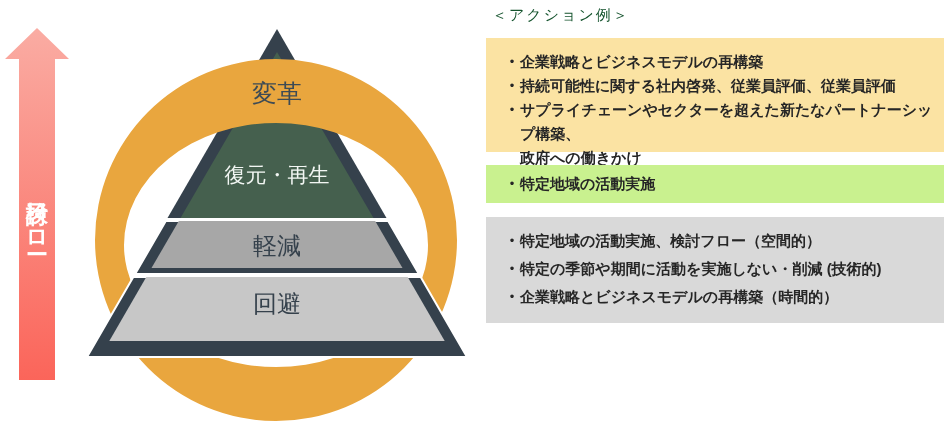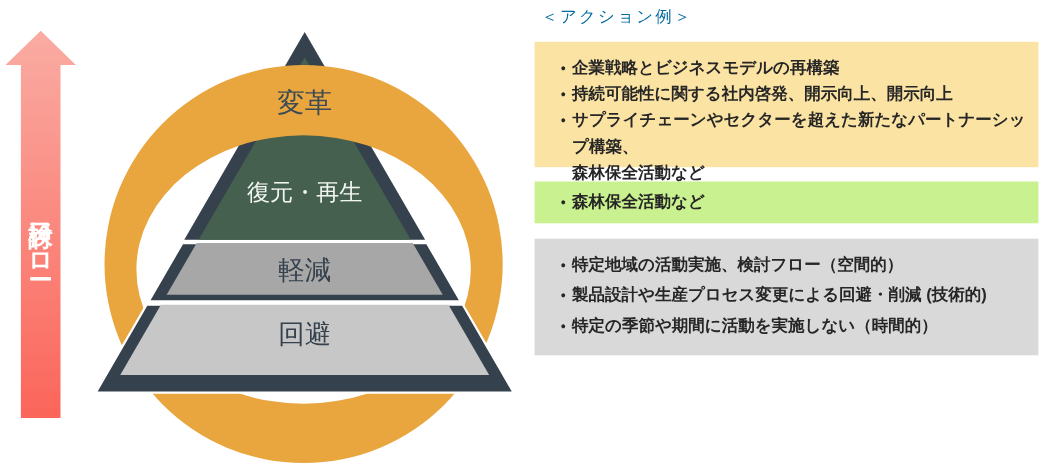--- a/index.html
+++ b/index.html
@@ -17,7 +17,7 @@
 
   .panel-title{
     position:absolute;left:492px;top:6px;
-    font-size:15px;letter-spacing:2px;color:#0369a1;
+    font-size:15px;letter-spacing:2px;color:#14532d;
   }
 
   .action-box{position:absolute;left:486px;width:458px;box-sizing:border-box;}

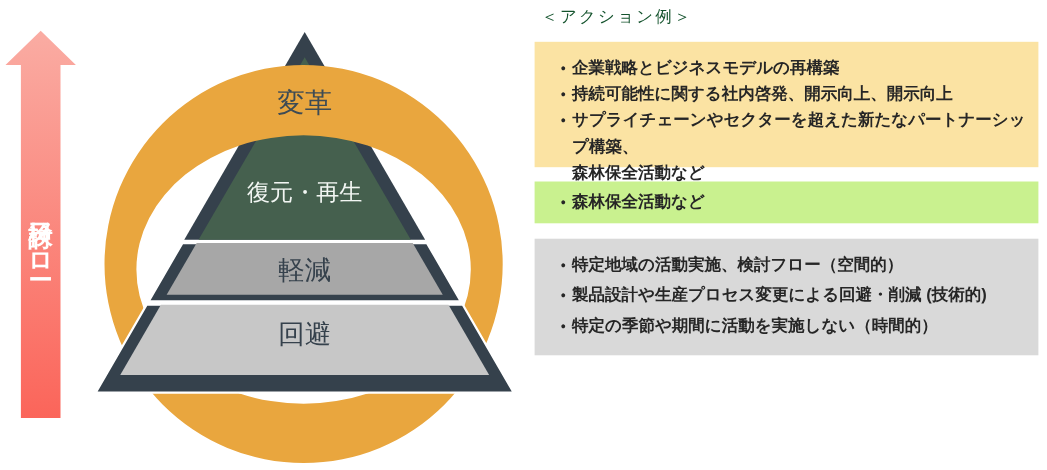--- a/index.html
+++ b/index.html
@@ -79,7 +79,7 @@
     </div>
     <div class="action-item">
       <span class="bullet">•</span>
-      <span class="item-text">持続可能性に関する社内啓発、開示向上、開示向上</span>
+      <span class="item-text">持続可能性に関する社内啓発、従業員評価、従業員評価</span>
     </div>
     <div class="action-item">
       <span class="bullet">•</span>

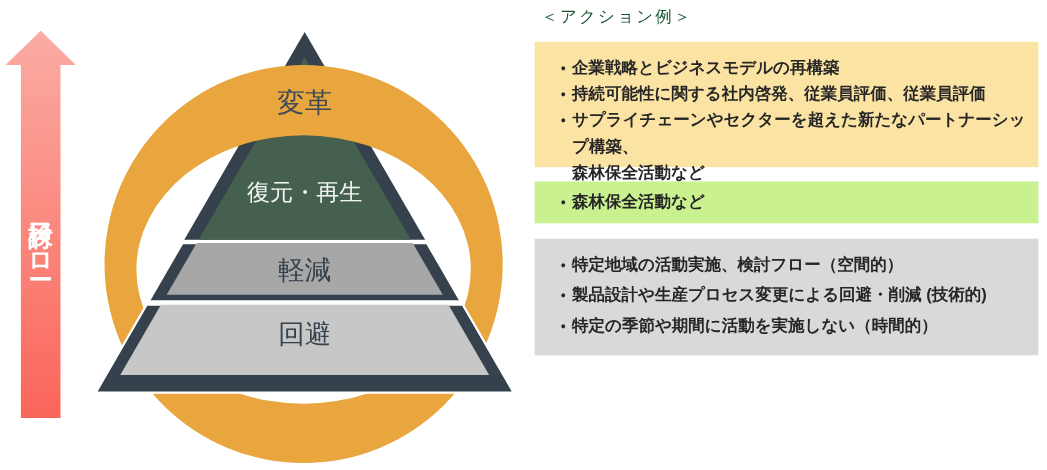--- a/index.html
+++ b/index.html
@@ -84,7 +84,7 @@
     <div class="action-item">
       <span class="bullet">•</span>
       <span class="item-text">サプライチェーンやセクターを超えた新たなパートナーシップ構築、
-森林保全活動など</span>
+政府への働きかけ</span>
     </div>
   </div>
 

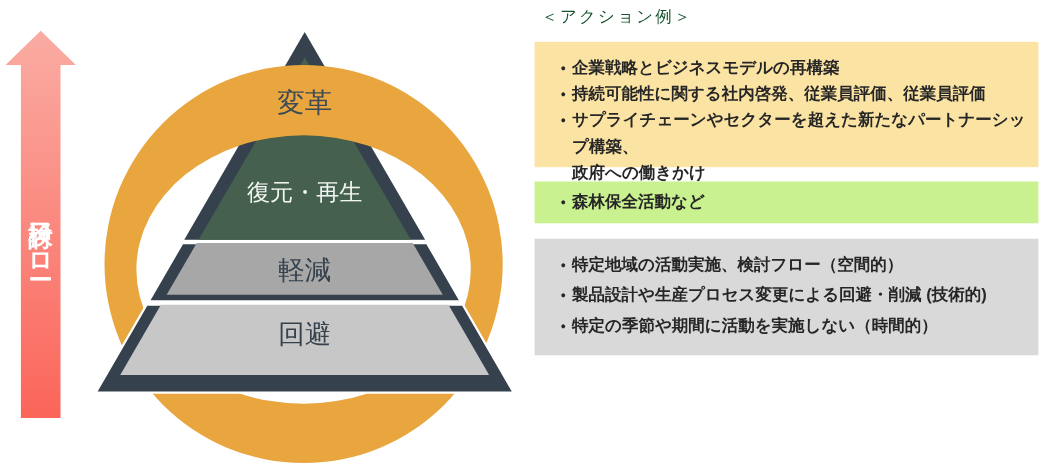--- a/index.html
+++ b/index.html
@@ -91,7 +91,7 @@
   <div class="action-box box-green" style="background-color: rgb(201, 241, 143);">
     <div class="action-item">
       <span class="bullet">•</span>
-      <span class="item-text">森林保全活動など</span>
+      <span class="item-text">特定地域の活動実施</span>
     </div>
   </div>
 

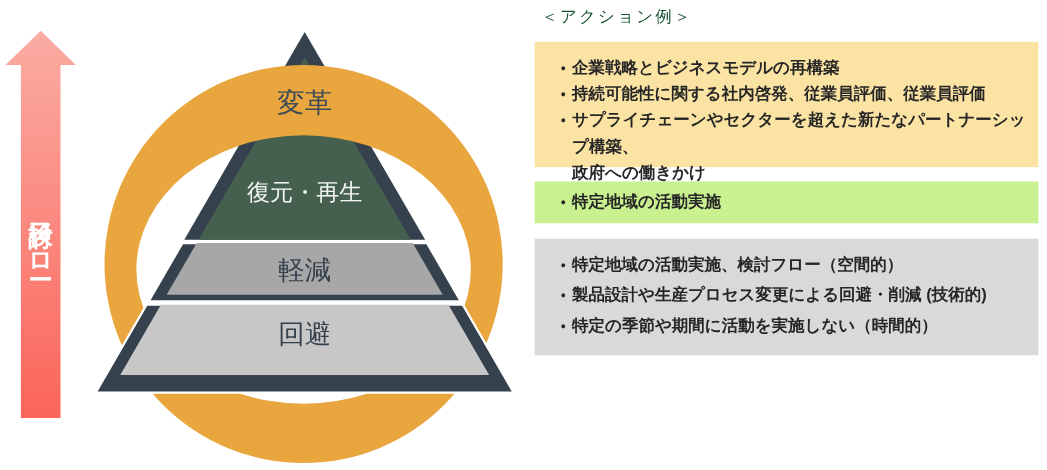--- a/index.html
+++ b/index.html
@@ -102,7 +102,7 @@
     </div>
     <div class="action-item">
       <span class="bullet">•</span>
-      <span class="item-text">製品設計や生産プロセス変更による回避・削減 (技術的)</span>
+      <span class="item-text">特定の季節や期間に活動を実施しない・削減 (技術的)</span>
     </div>
     <div class="action-item">
       <span class="bullet">•</span>

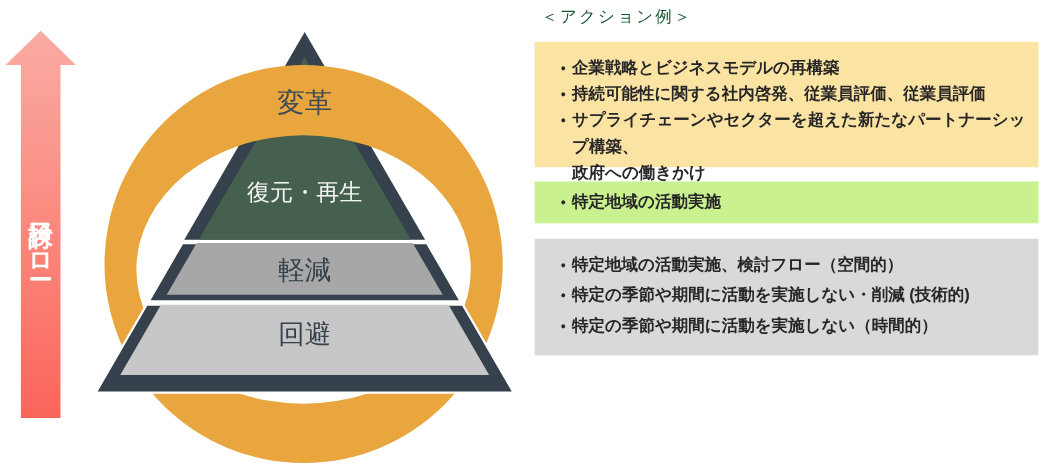--- a/index.html
+++ b/index.html
@@ -106,7 +106,7 @@
     </div>
     <div class="action-item">
       <span class="bullet">•</span>
-      <span class="item-text">特定の季節や期間に活動を実施しない（時間的）</span>
+      <span class="item-text">企業戦略とビジネスモデルの再構築（時間的）</span>
     </div>
   </div>
 

